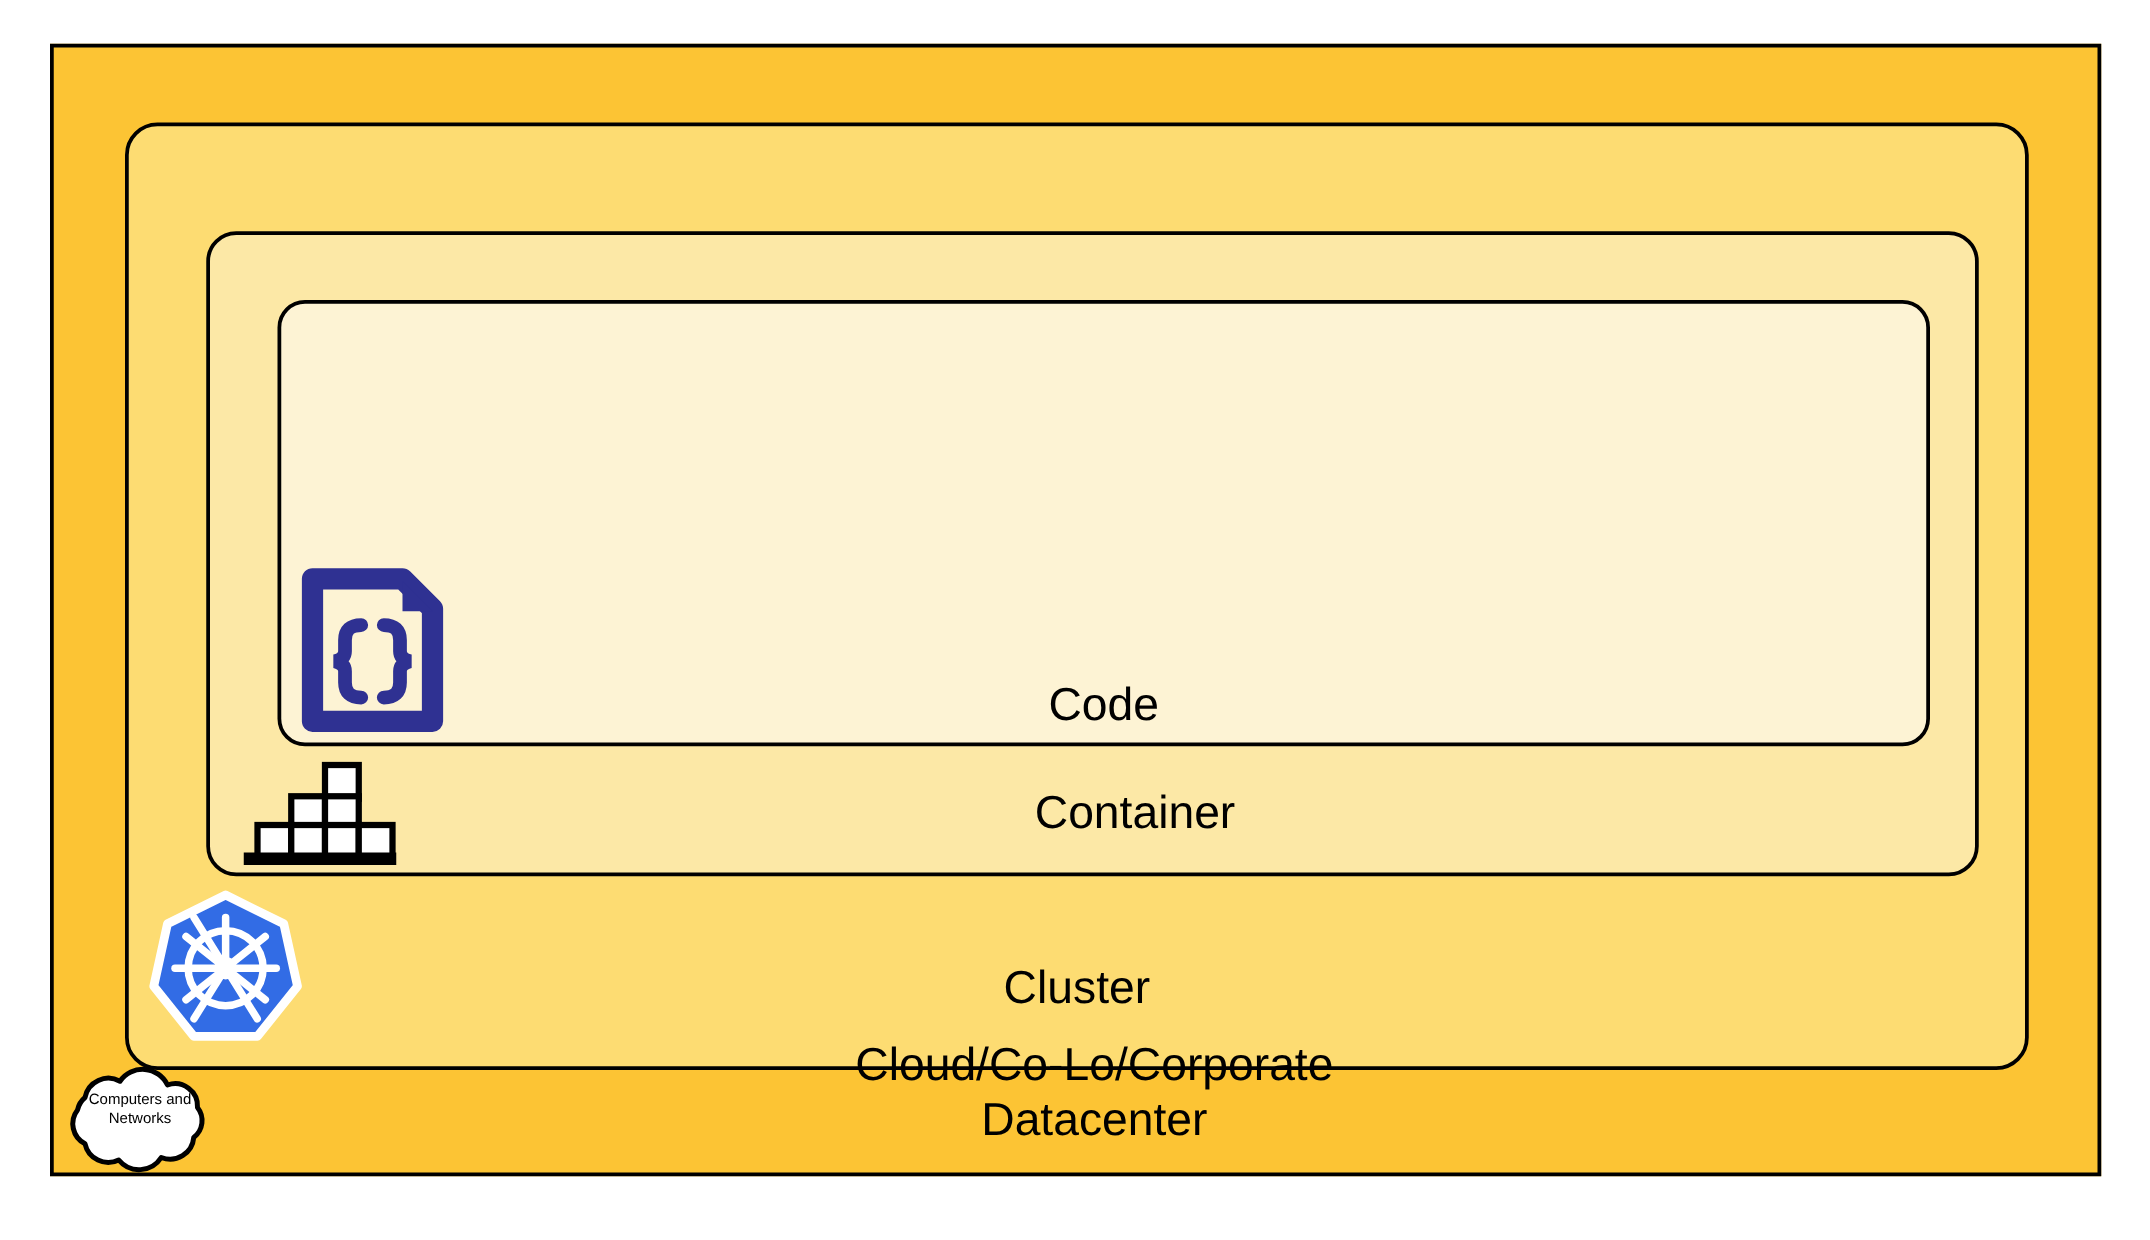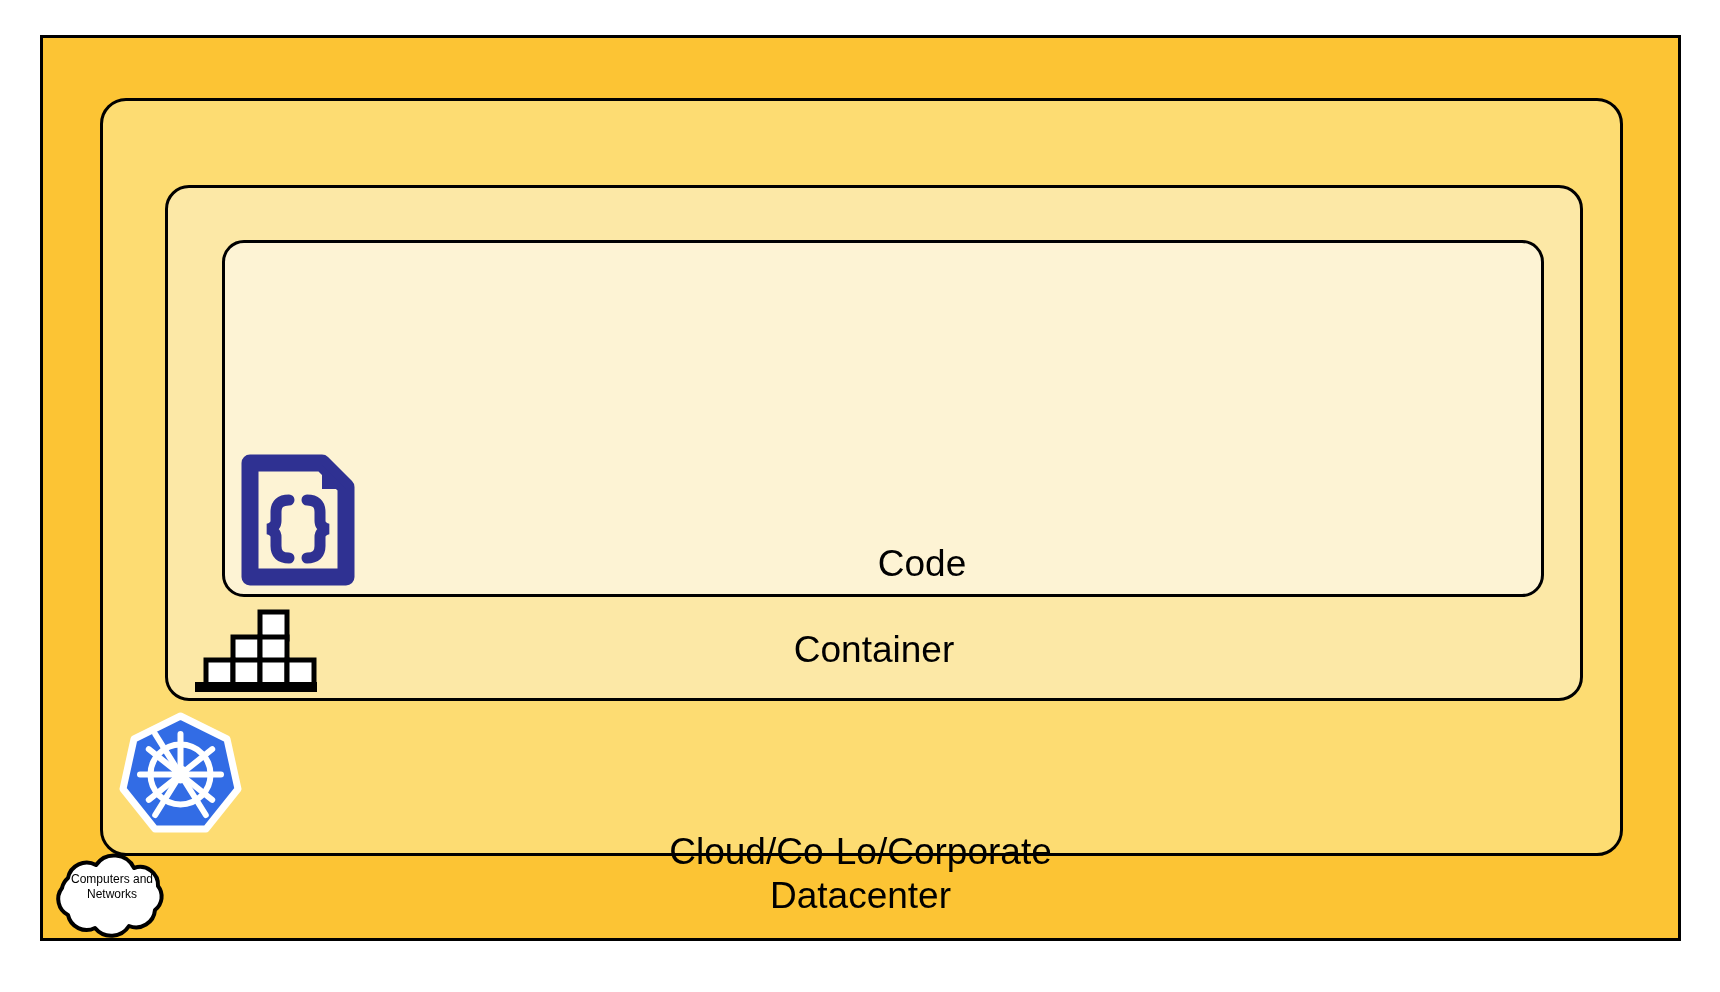--- a/index.html
+++ b/index.html
@@ -74,7 +74,6 @@
     top: 542px;
     width: 1322px;
     font-size: 37px;
-    padding-left: 39px;
   }
   .label-container {
     left: 165px;

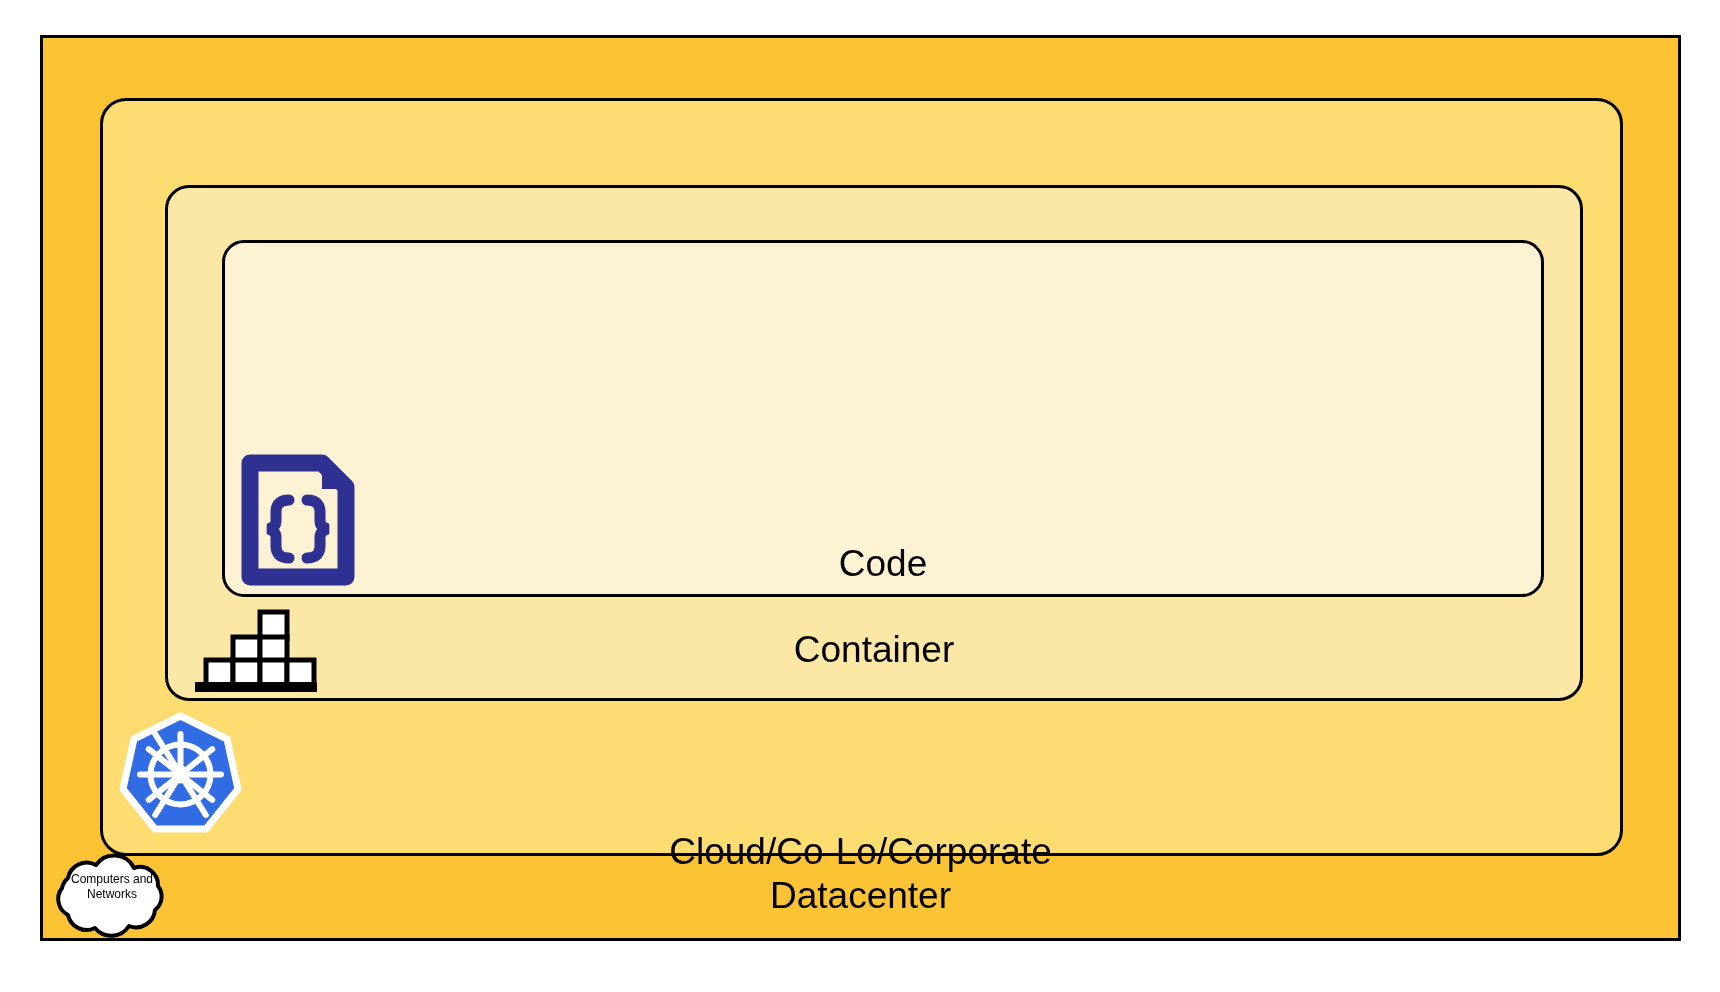--- a/index.html
+++ b/index.html
@@ -80,6 +80,7 @@
     top: 628px;
     width: 1418px;
     font-size: 37px;
+    padding-left: 34px;
   }
   .label-cluster {
     left: 100px;

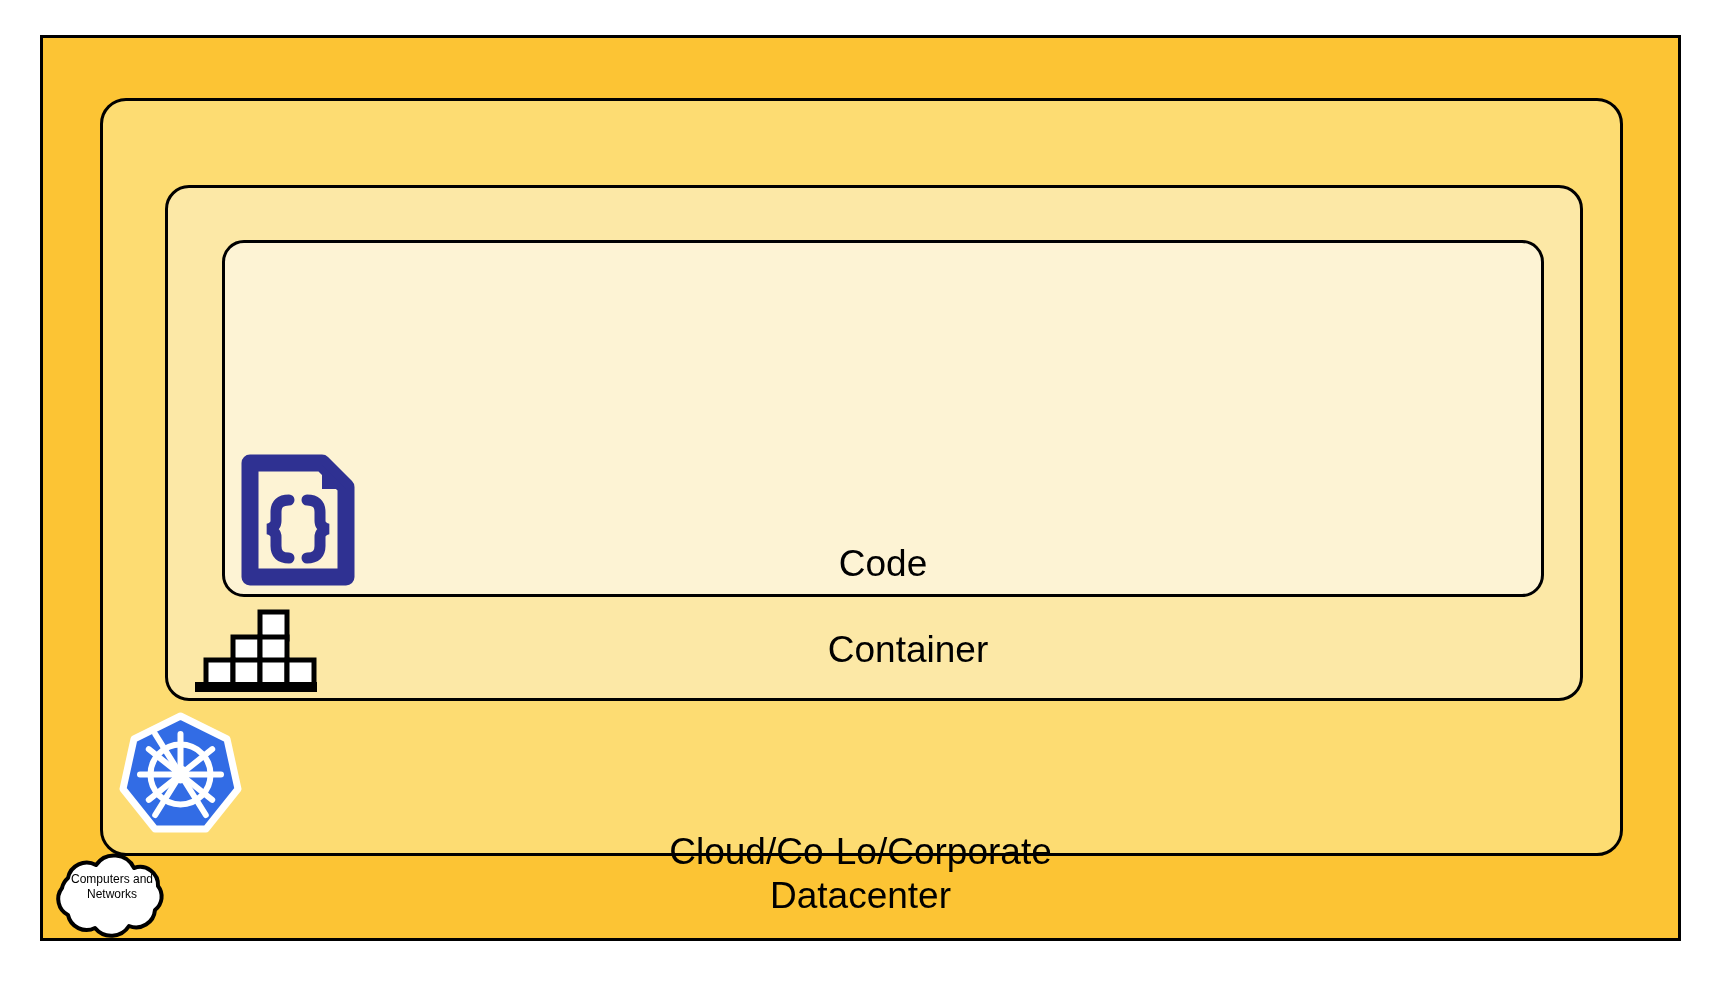--- a/index.html
+++ b/index.html
@@ -220,6 +220,7 @@
 
   <div class="layer-label label-container">Container</div>
 
+  <div class="layer-label label-cluster">Cluster</div>
 
   <div class="layer-label label-datacenter">Cloud/Co-Lo/Corporate
 Datacenter</div>

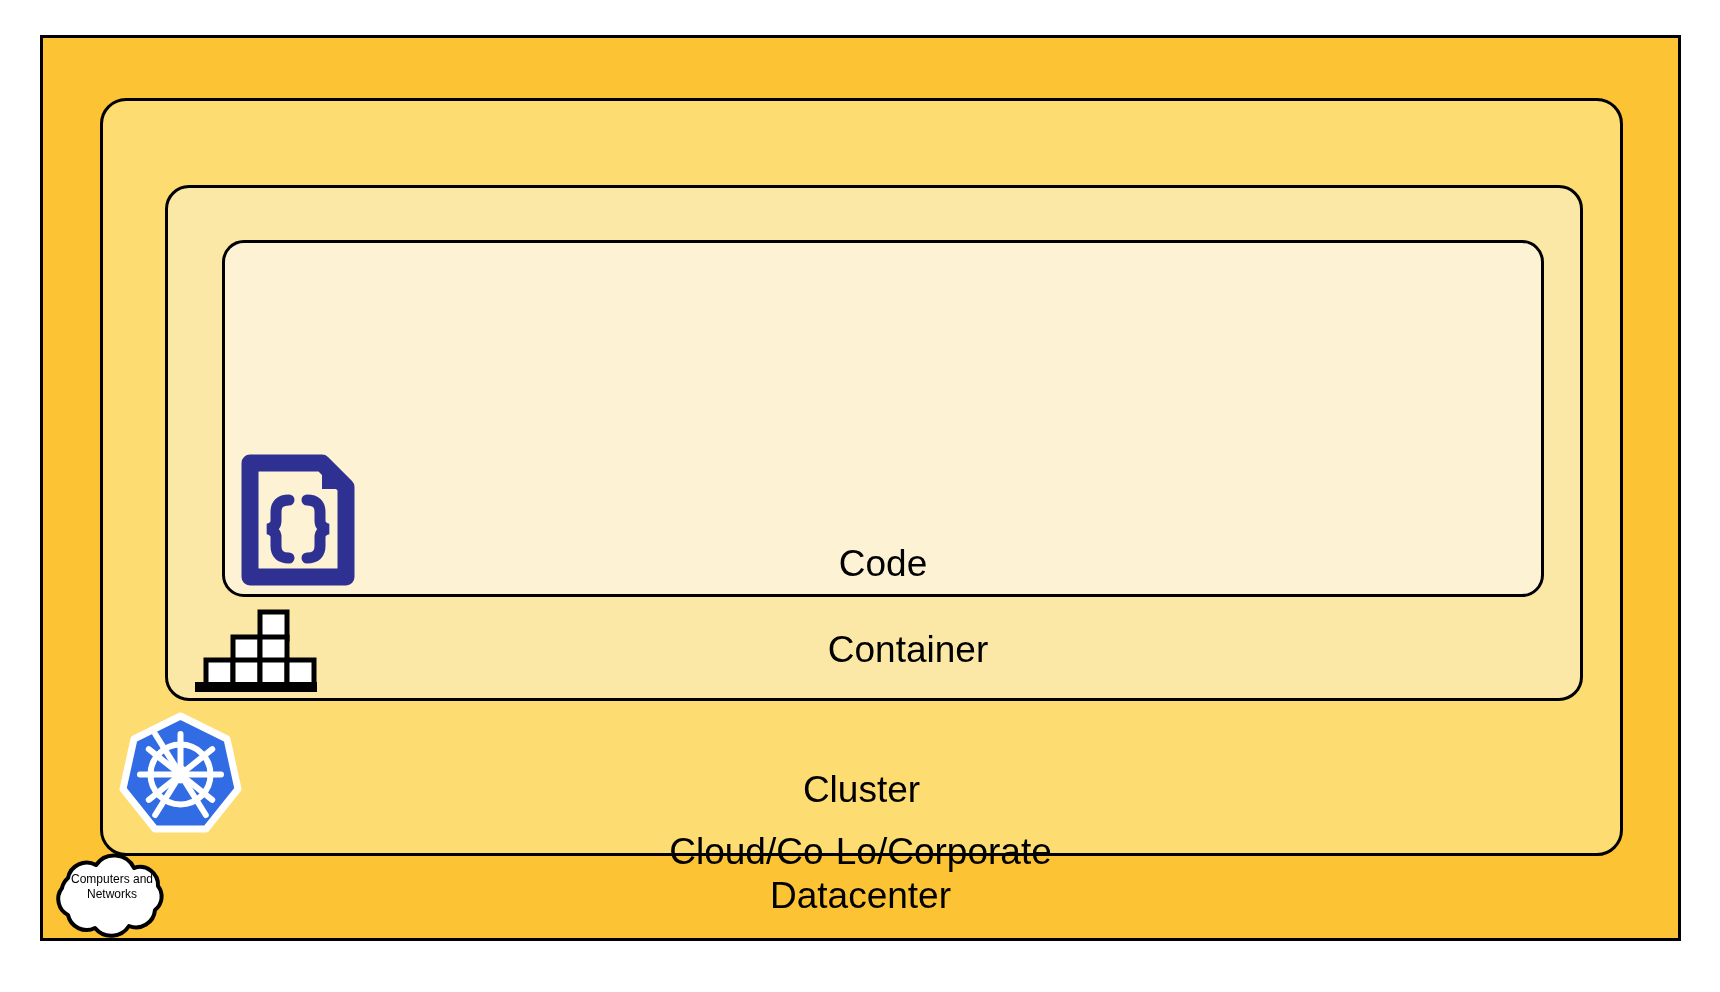--- a/index.html
+++ b/index.html
@@ -93,6 +93,7 @@
     top: 830px;
     width: 1641px;
     font-size: 37px;
+    padding-left: 15px;
   }
 
   

